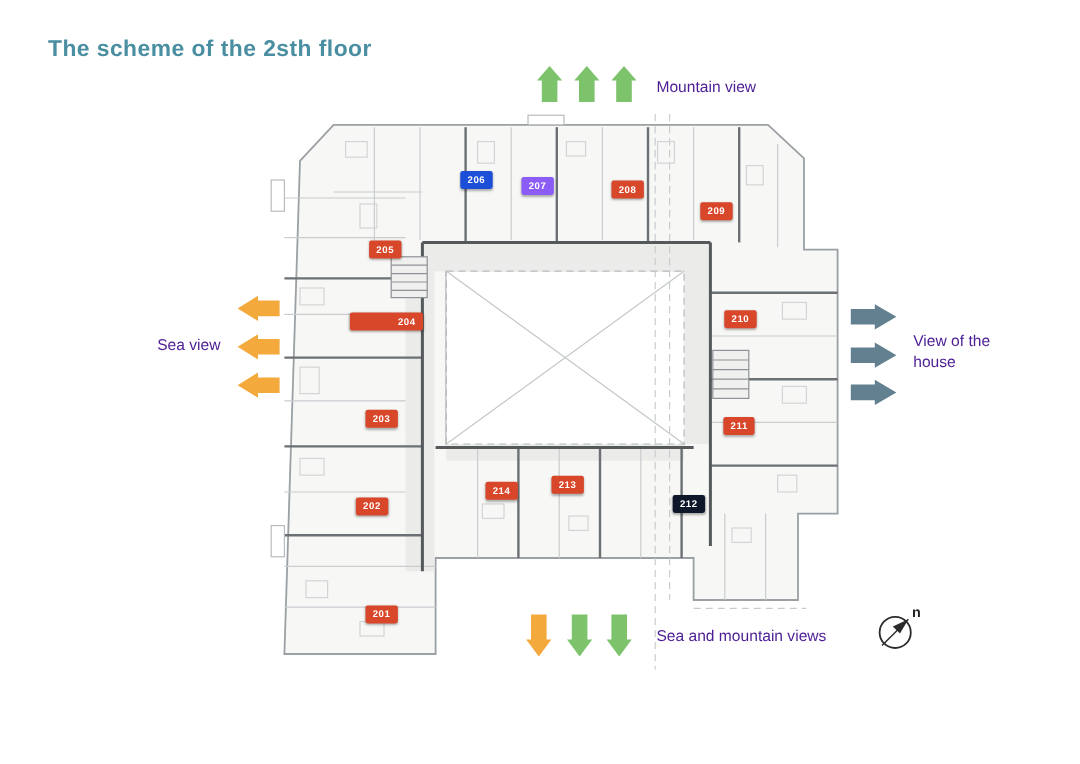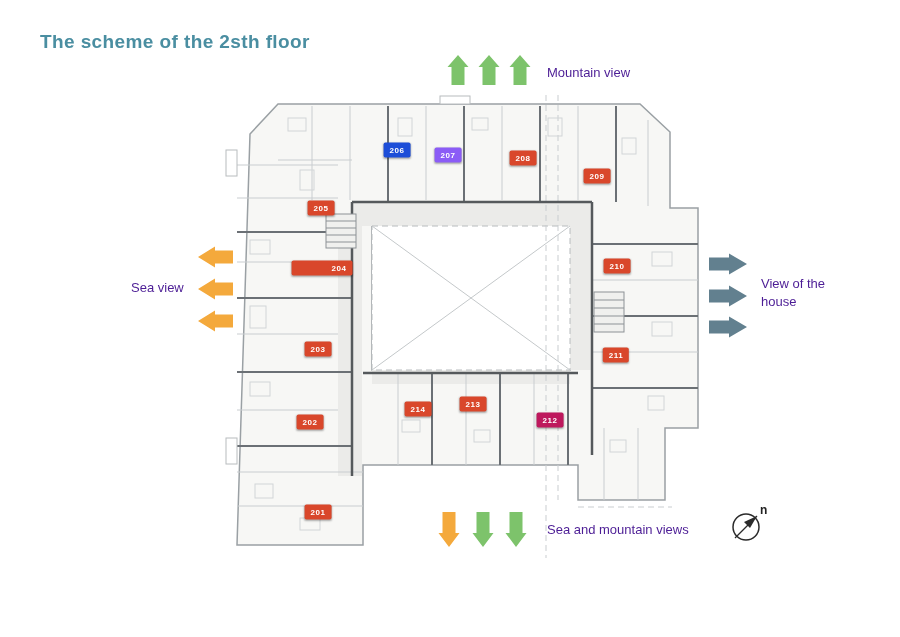--- a/index.html
+++ b/index.html
@@ -181,7 +181,7 @@
       <div class="apartment-badge" style="left: 597px; top: 176px; background: rgb(217, 71, 43); color: rgb(255, 255, 255);">209</div>
       <div class="apartment-badge" style="left: 617px; top: 266px; background: rgb(217, 71, 43); color: rgb(255, 255, 255);">210</div>
       <div class="apartment-badge" style="left: 616px; top: 355px; background: rgb(217, 71, 43); color: rgb(255, 255, 255);">211</div>
-      <div class="apartment-badge" style="left: 550px; top: 420px; background: #be185d; color: rgb(255, 255, 255);">212</div>
+      <div class="apartment-badge" style="left: 574px; top: 420px; background: #0f172a; color: rgb(255, 255, 255);">212</div>
       <div class="apartment-badge" style="left: 473px; top: 404px; background: rgb(217, 71, 43); color: rgb(255, 255, 255);">213</div>
       <div class="apartment-badge" style="left: 418px; top: 409px; background: rgb(217, 71, 43); color: rgb(255, 255, 255);">214</div>
     </div>

